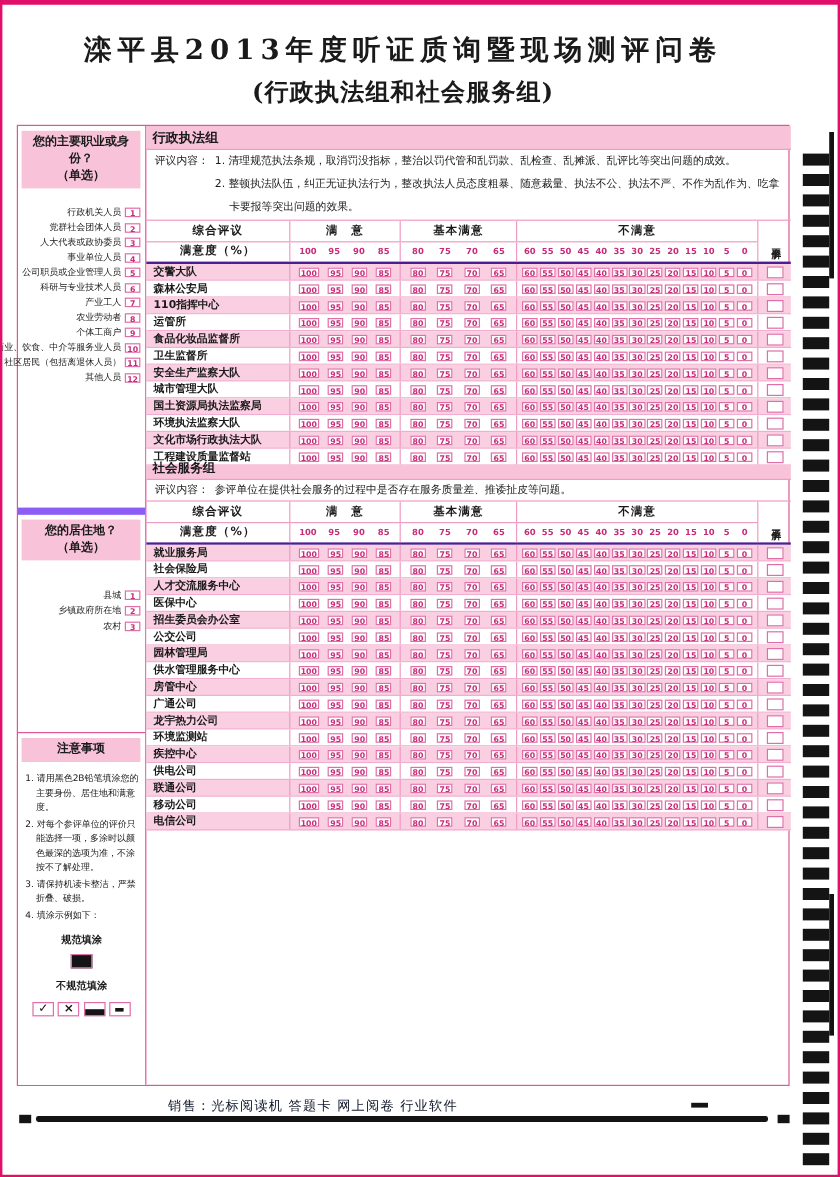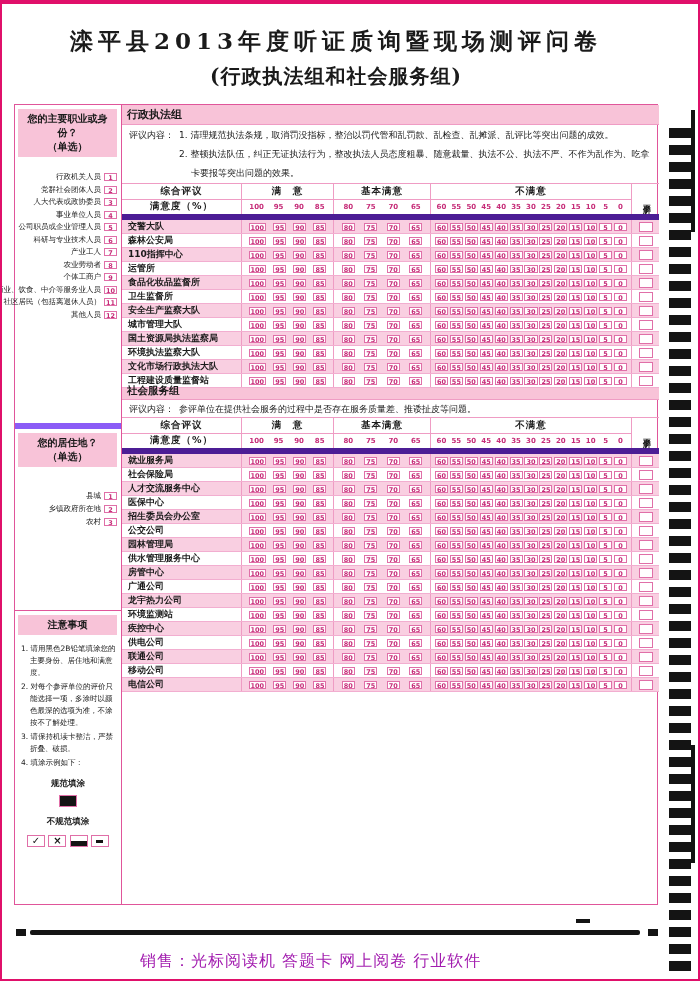--- a/index.html
+++ b/index.html
@@ -59,7 +59,7 @@
   .eval-label{position:absolute;left:7px;top:1px;}
   .eval-line{padding-left:12px;text-indent:-12px;}
 
-  .thead{display:flex;height:36px;border-bottom:6px solid #4c1d95;box-sizing:border-box;}
+  .thead{display:flex;height:36px;border-bottom:2px solid #4c1d95;box-sizing:border-box;}
   .thead-left{flex:1;display:flex;flex-direction:column;min-width:0;}
   .hrow{display:flex;flex:1;min-height:0;}
   .hrow.first{border-bottom:1px solid #ef9cc4;box-sizing:border-box;}

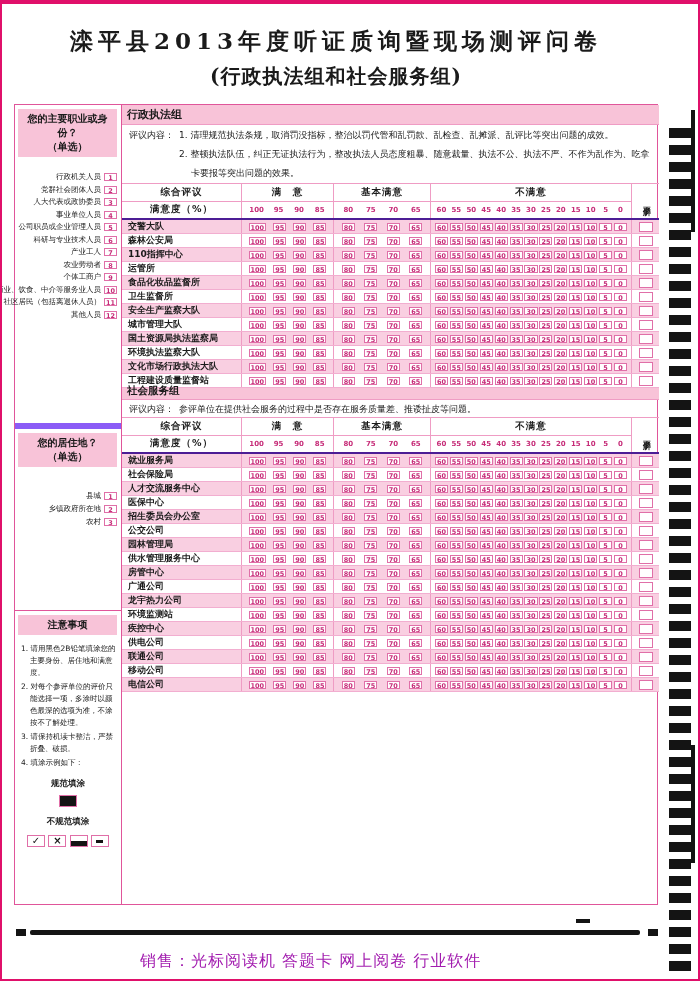--- a/index.html
+++ b/index.html
@@ -97,8 +97,8 @@
   .corner-sq{position:absolute;top:929px;width:10px;height:7px;background:#141414;}
   .sq-left{left:16px;}
   .sq-right{left:648px;}
-  .footer-text{position:absolute;left:140px;top:951px;font-size:16px;letter-spacing:1px;
-               font-family:"DejaVu Serif","Liberation Serif",serif;color:#a21caf;}
+  .footer-text{position:absolute;left:140px;top:914px;font-size:11px;letter-spacing:1px;
+               font-family:"DejaVu Serif","Liberation Serif",serif;color:#0f172a;}
 </style>
 </head>
 <body>

